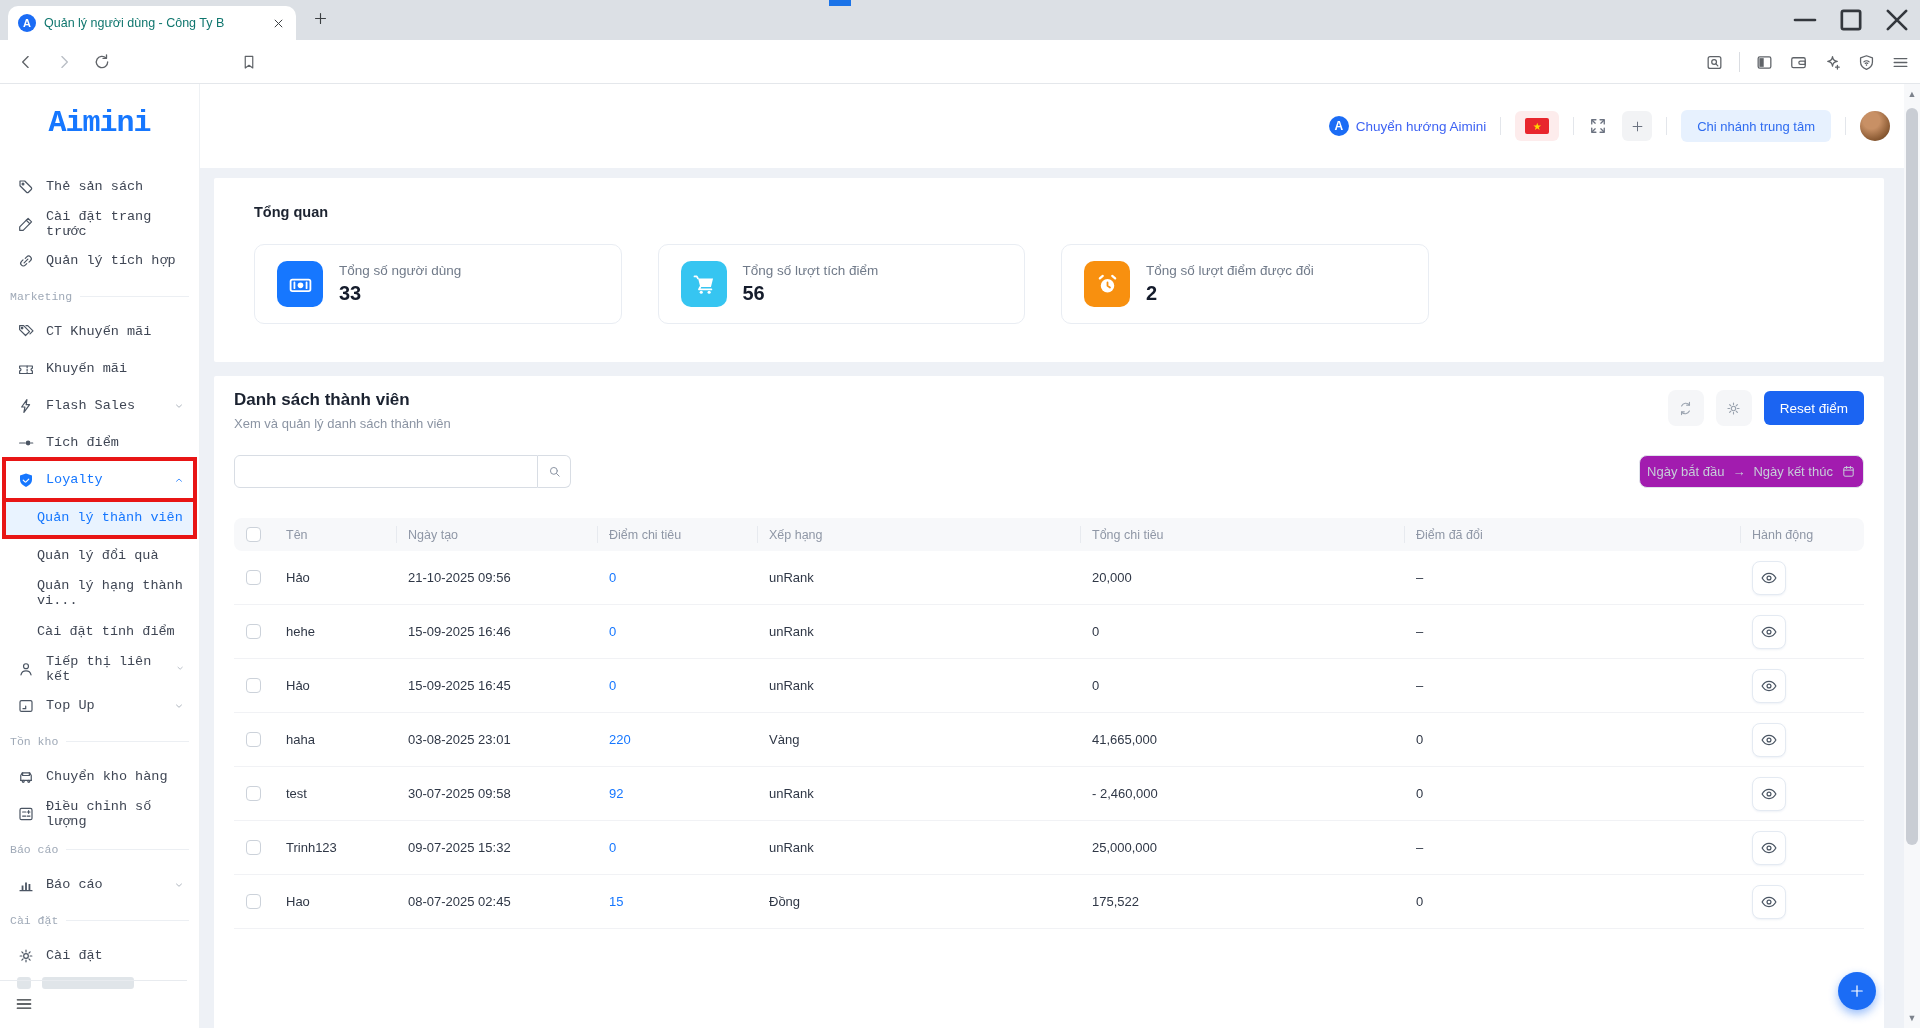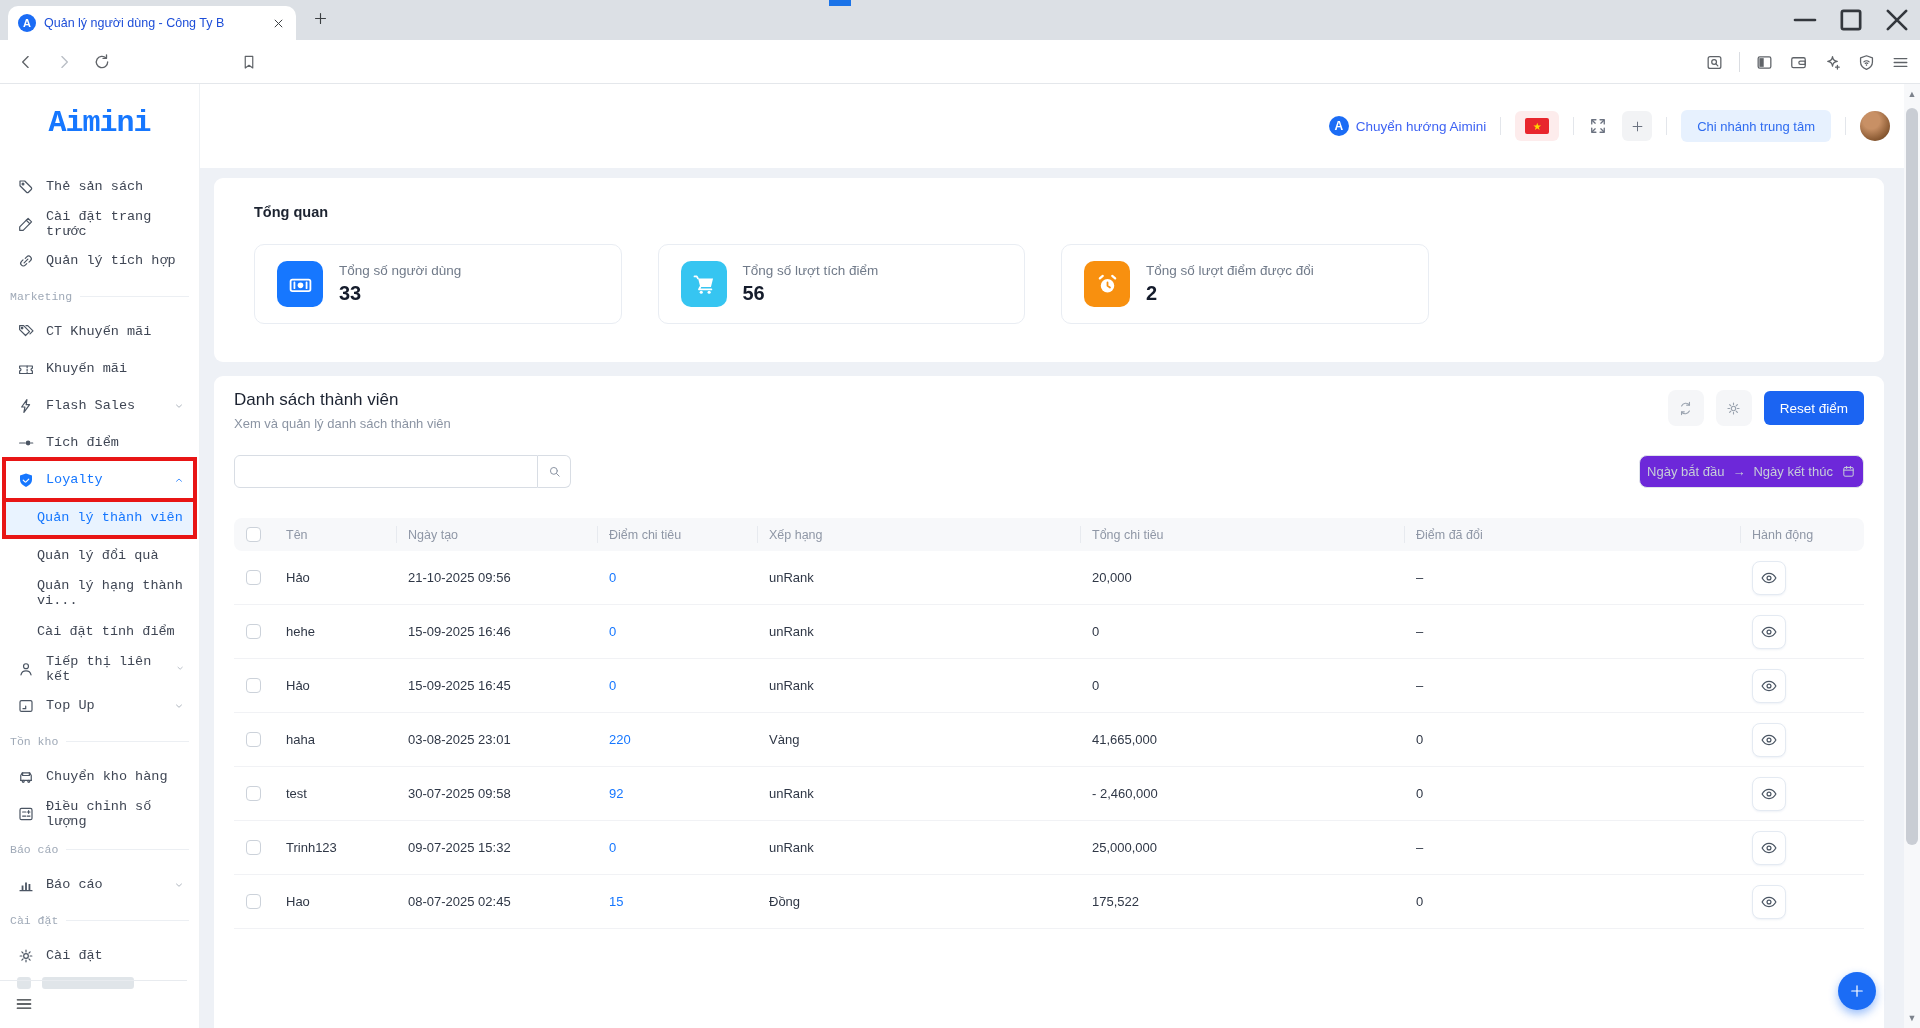--- a/index.html
+++ b/index.html
@@ -10,7 +10,7 @@
   .tabstrip { position:absolute; top:0; left:0; right:0; height:40px; background:#dce0e5; }
   .tab { position:absolute; left:8px; top:6px; width:288px; height:34px; background:#fff; border-radius:10px 10px 0 0; display:flex; align-items:center; padding:0 10px; gap:8px; }
   .favicon { width:18px; height:18px; border-radius:50%; background:#1b6cf5; color:#fff; font-size:11px; font-weight:bold; display:flex; align-items:center; justify-content:center; flex:0 0 auto; }
-  .tab-title { position:relative; flex:1; font-size:12.5px; color:#1d4ed8; white-space:nowrap; overflow:hidden; }
+  .tab-title { position:relative; flex:1; font-size:12.5px; color:#0f766e; white-space:nowrap; overflow:hidden; }
   .tab-title::after { content:''; position:absolute; right:0; top:0; bottom:0; width:24px; background:linear-gradient(90deg, rgba(255,255,255,0), #fff); }
   .tab-close { width:18px; height:18px; display:flex; align-items:center; justify-content:center; color:#3c4043; flex:0 0 auto; cursor:pointer; }
   .newtab { position:absolute; left:312px; top:10px; width:26px; height:26px; display:flex; align-items:center; justify-content:center; color:#3c4043; cursor:pointer; }

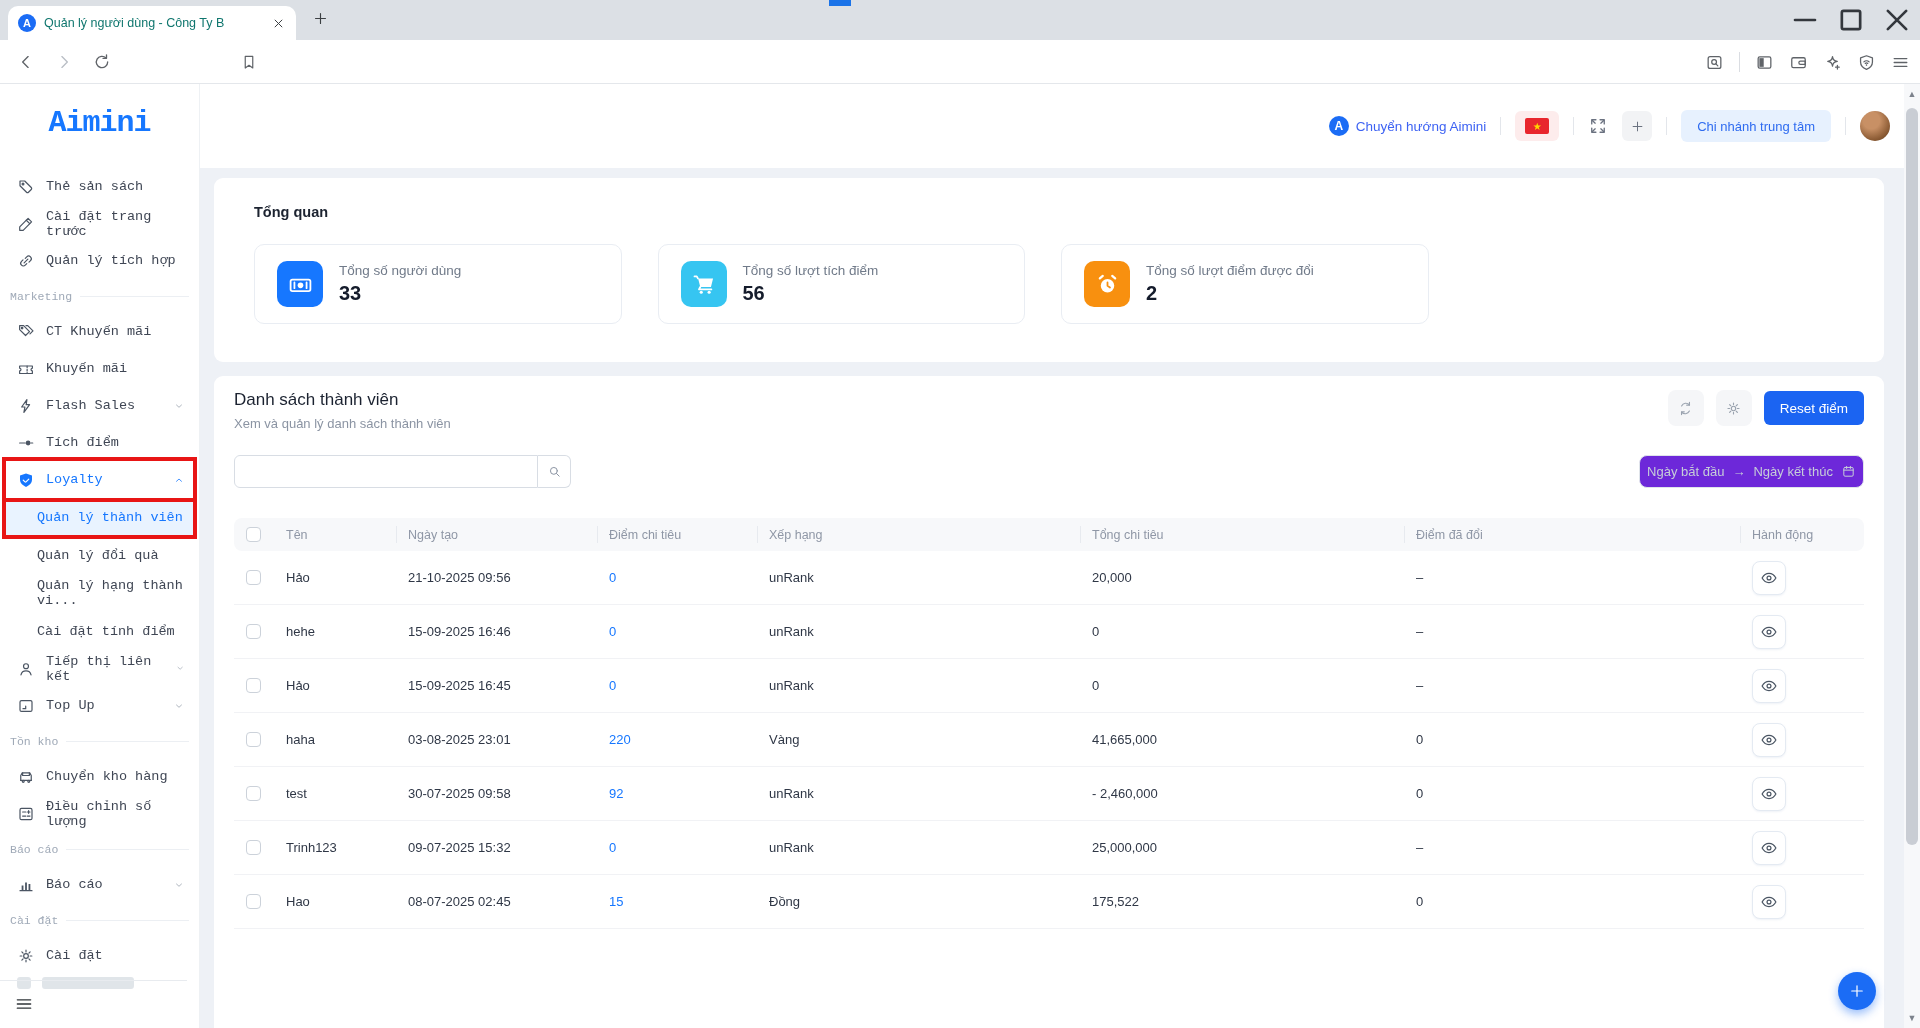--- a/index.html
+++ b/index.html
@@ -67,7 +67,7 @@
 
   
   .content { position:absolute; top:168px; left:200px; right:16px; bottom:0; background:#eef1f6; }
-  .card { background:#fff; border-radius:9px; }
+  .card { background:#fff; border-radius:2px; }
   .overview-card { position:absolute; left:14px; right:20px; top:10px; height:184px; }
   .ov-title { position:absolute; left:40px; top:26px; font-size:14.5px; font-weight:bold; color:#1c2330; }
   .stat-grid { position:absolute; left:40px; right:52px; top:66px; display:grid; grid-template-columns:repeat(4,1fr); gap:36px; }

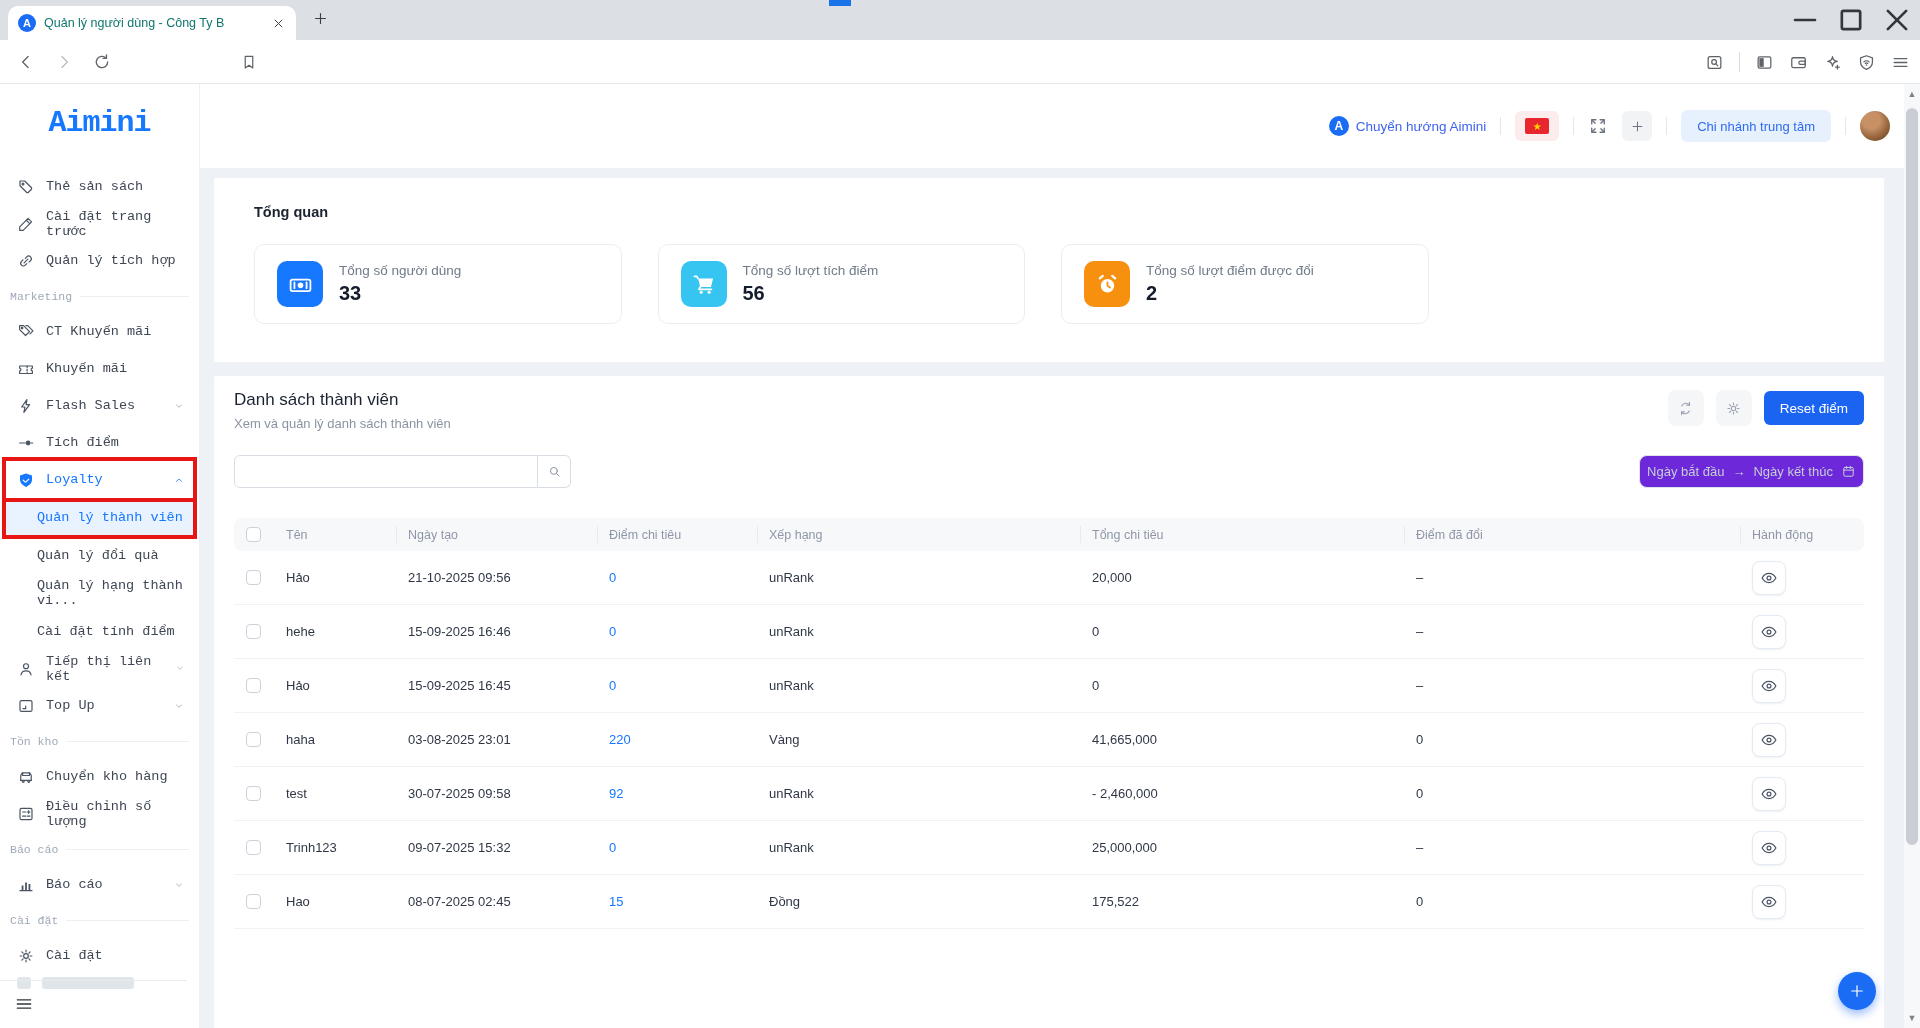--- a/index.html
+++ b/index.html
@@ -79,7 +79,7 @@
 
   .list-card { position:absolute; left:14px; right:20px; top:208px; bottom:-20px; padding:0 20px; overflow:hidden; }
   .list-head { display:flex; justify-content:space-between; align-items:flex-start; margin-top:14px; }
-  .list-title { font-size:17px; font-weight:normal; color:#1b2230; }
+  .list-title { font-size:17px; font-weight:bold; color:#1b2230; }
   .list-sub { font-size:13px; color:#8b94a3; margin-top:6px; }
   .head-actions { display:flex; align-items:center; gap:12px; }
   .icon-btn { width:36px; height:36px; background:#f5f6f8; border:none; border-radius:8px; color:#9aa3af; display:flex; align-items:center; justify-content:center; cursor:pointer; }

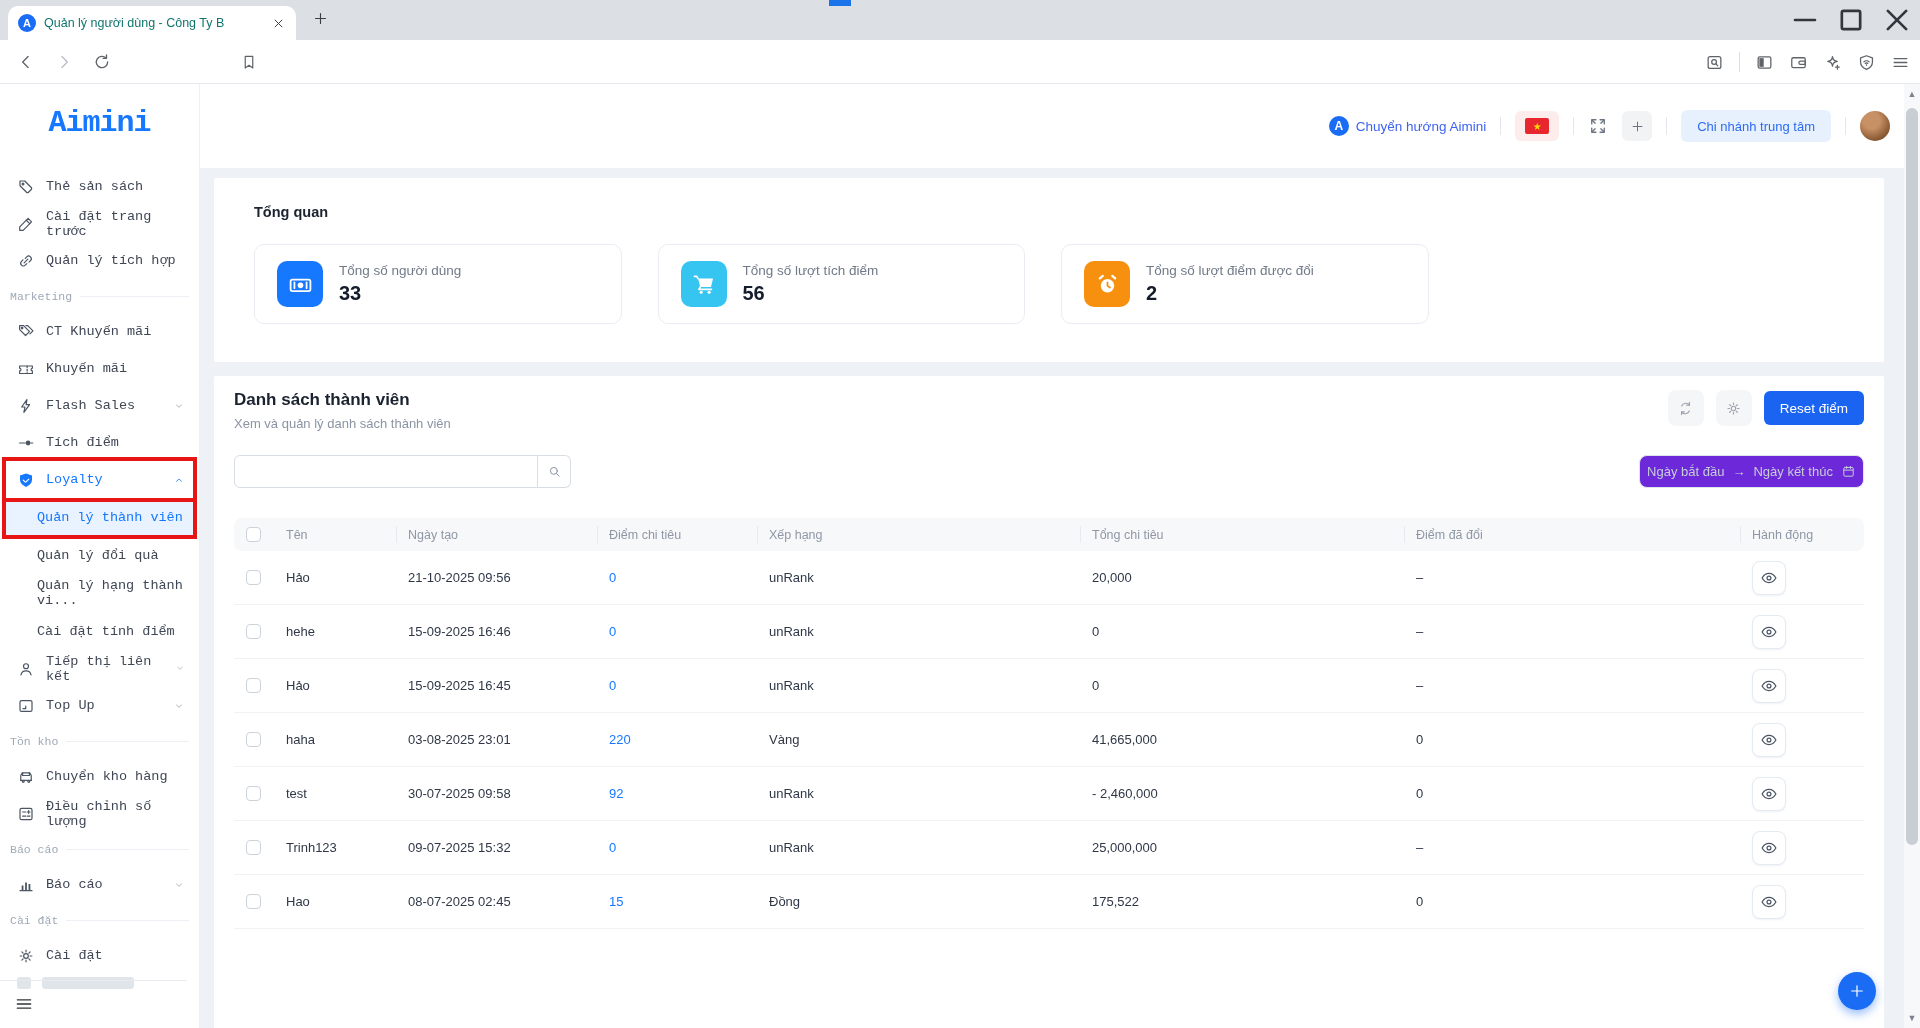--- a/index.html
+++ b/index.html
@@ -91,7 +91,7 @@
   .search-input { width:304px; height:33px; border:1px solid #d8dde4; border-radius:6px 0 0 6px; padding:0 10px; font-size:13px; color:#333; outline:none; font-family:inherit; }
   .search-btn { width:33px; height:33px; border:1px solid #d8dde4; border-left:none; border-radius:0 6px 6px 0; background:#fff; color:#8b94a3; display:flex; align-items:center; justify-content:center; cursor:pointer; }
   .search-btn svg { width:15px; height:15px; }
-  .daterange { width:225px; height:33px; border:1px solid #dfe4ea; border-radius:8px; display:flex; align-items:center; justify-content:center; gap:8px; color:#c6cdd8; font-size:13px; cursor:pointer; background:#6d28d9; }
+  .daterange { width:225px; height:33px; border:1px solid #dfe4ea; border-radius:8px; display:flex; align-items:center; justify-content:center; gap:8px; color:#c6cdd8; font-size:13px; cursor:pointer; background:#a21caf; }
   .daterange .cal { width:15px; height:15px; color:#c6cdd8; }
 
   .tablewrap { margin-top:30px; }

